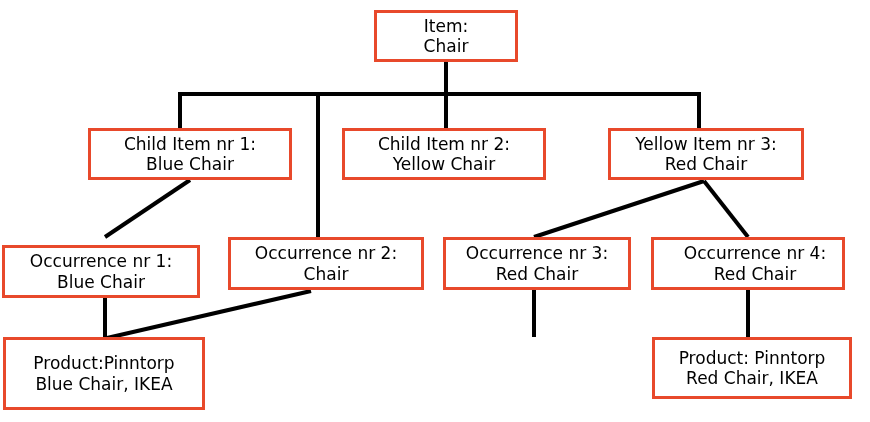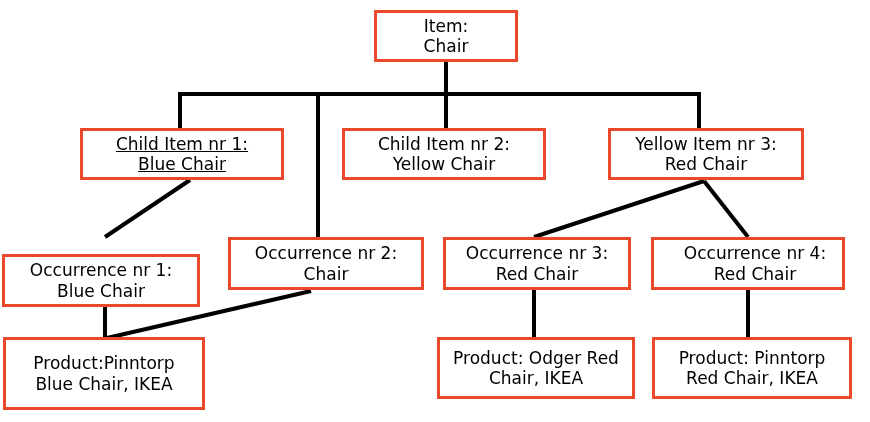--- a/index.html
+++ b/index.html
@@ -49,7 +49,7 @@
   
   #node-root { left: 374px; top: 10px; width: 144px; height: 52px; }
   
-  #node-child-1 { left: 80px;  top: 128px; width: 204px; height: 52px; text-decoration: underline; }
+  #node-child-1 { left: 88px;  top: 128px; width: 204px; height: 52px; }
   #node-child-2 { left: 342px; top: 128px; width: 204px; height: 52px; }
   #node-child-3 { left: 608px; top: 128px; width: 196px; height: 52px; }
   

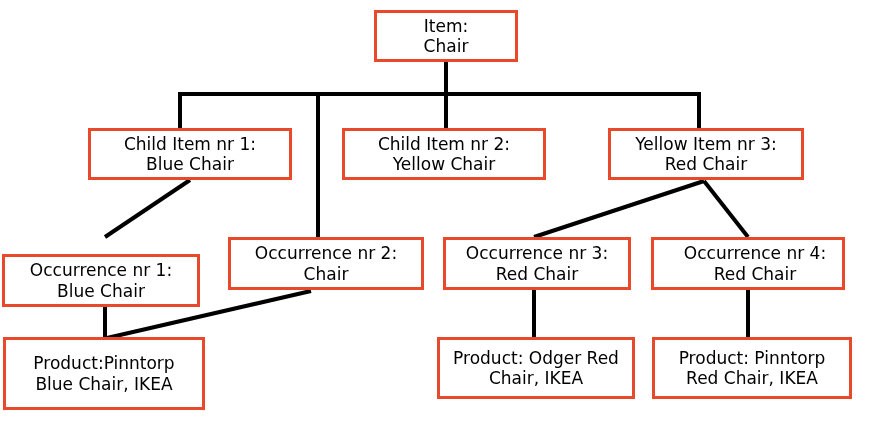--- a/index.html
+++ b/index.html
@@ -53,7 +53,7 @@
   #node-child-2 { left: 342px; top: 128px; width: 204px; height: 52px; }
   #node-child-3 { left: 608px; top: 128px; width: 196px; height: 52px; }
   
-  #node-occ-1 { left: 2px;   top: 254px; width: 198px; height: 53px; }
+  #node-occ-1 { left: 2px;   top: 245px; width: 198px; height: 53px; }
   #node-occ-2 { left: 228px; top: 237px; width: 196px; height: 53px; }
   #node-occ-3 { left: 443px; top: 237px; width: 188px; height: 53px; }
   #node-occ-4 { left: 651px; top: 237px; width: 194px; height: 53px; padding-left: 14px; }

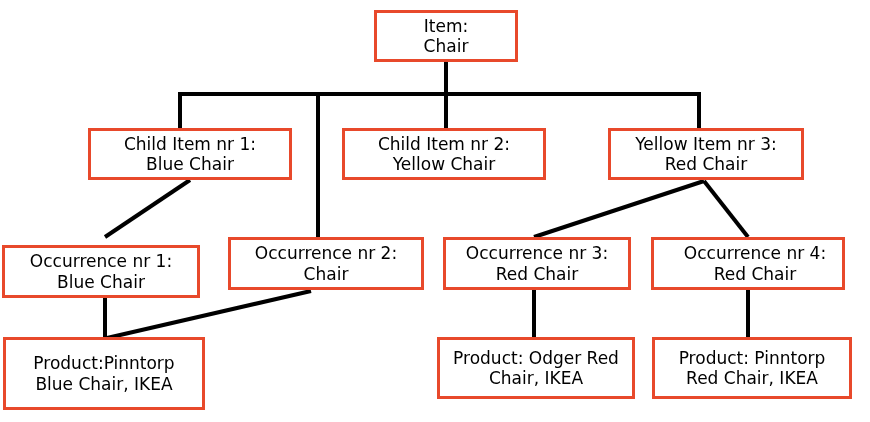--- a/index.html
+++ b/index.html
@@ -141,10 +141,6 @@
 Blue Chair, IKEA</span>
   </div>
 
-  <div class="node-box" id="node-product-2">
-    <span class="node-label">Product: Odger Red
-Chair, IKEA</span>
-  </div>
 
   <div class="node-box" id="node-product-3">
     <span class="node-label">Product: Pinntorp

